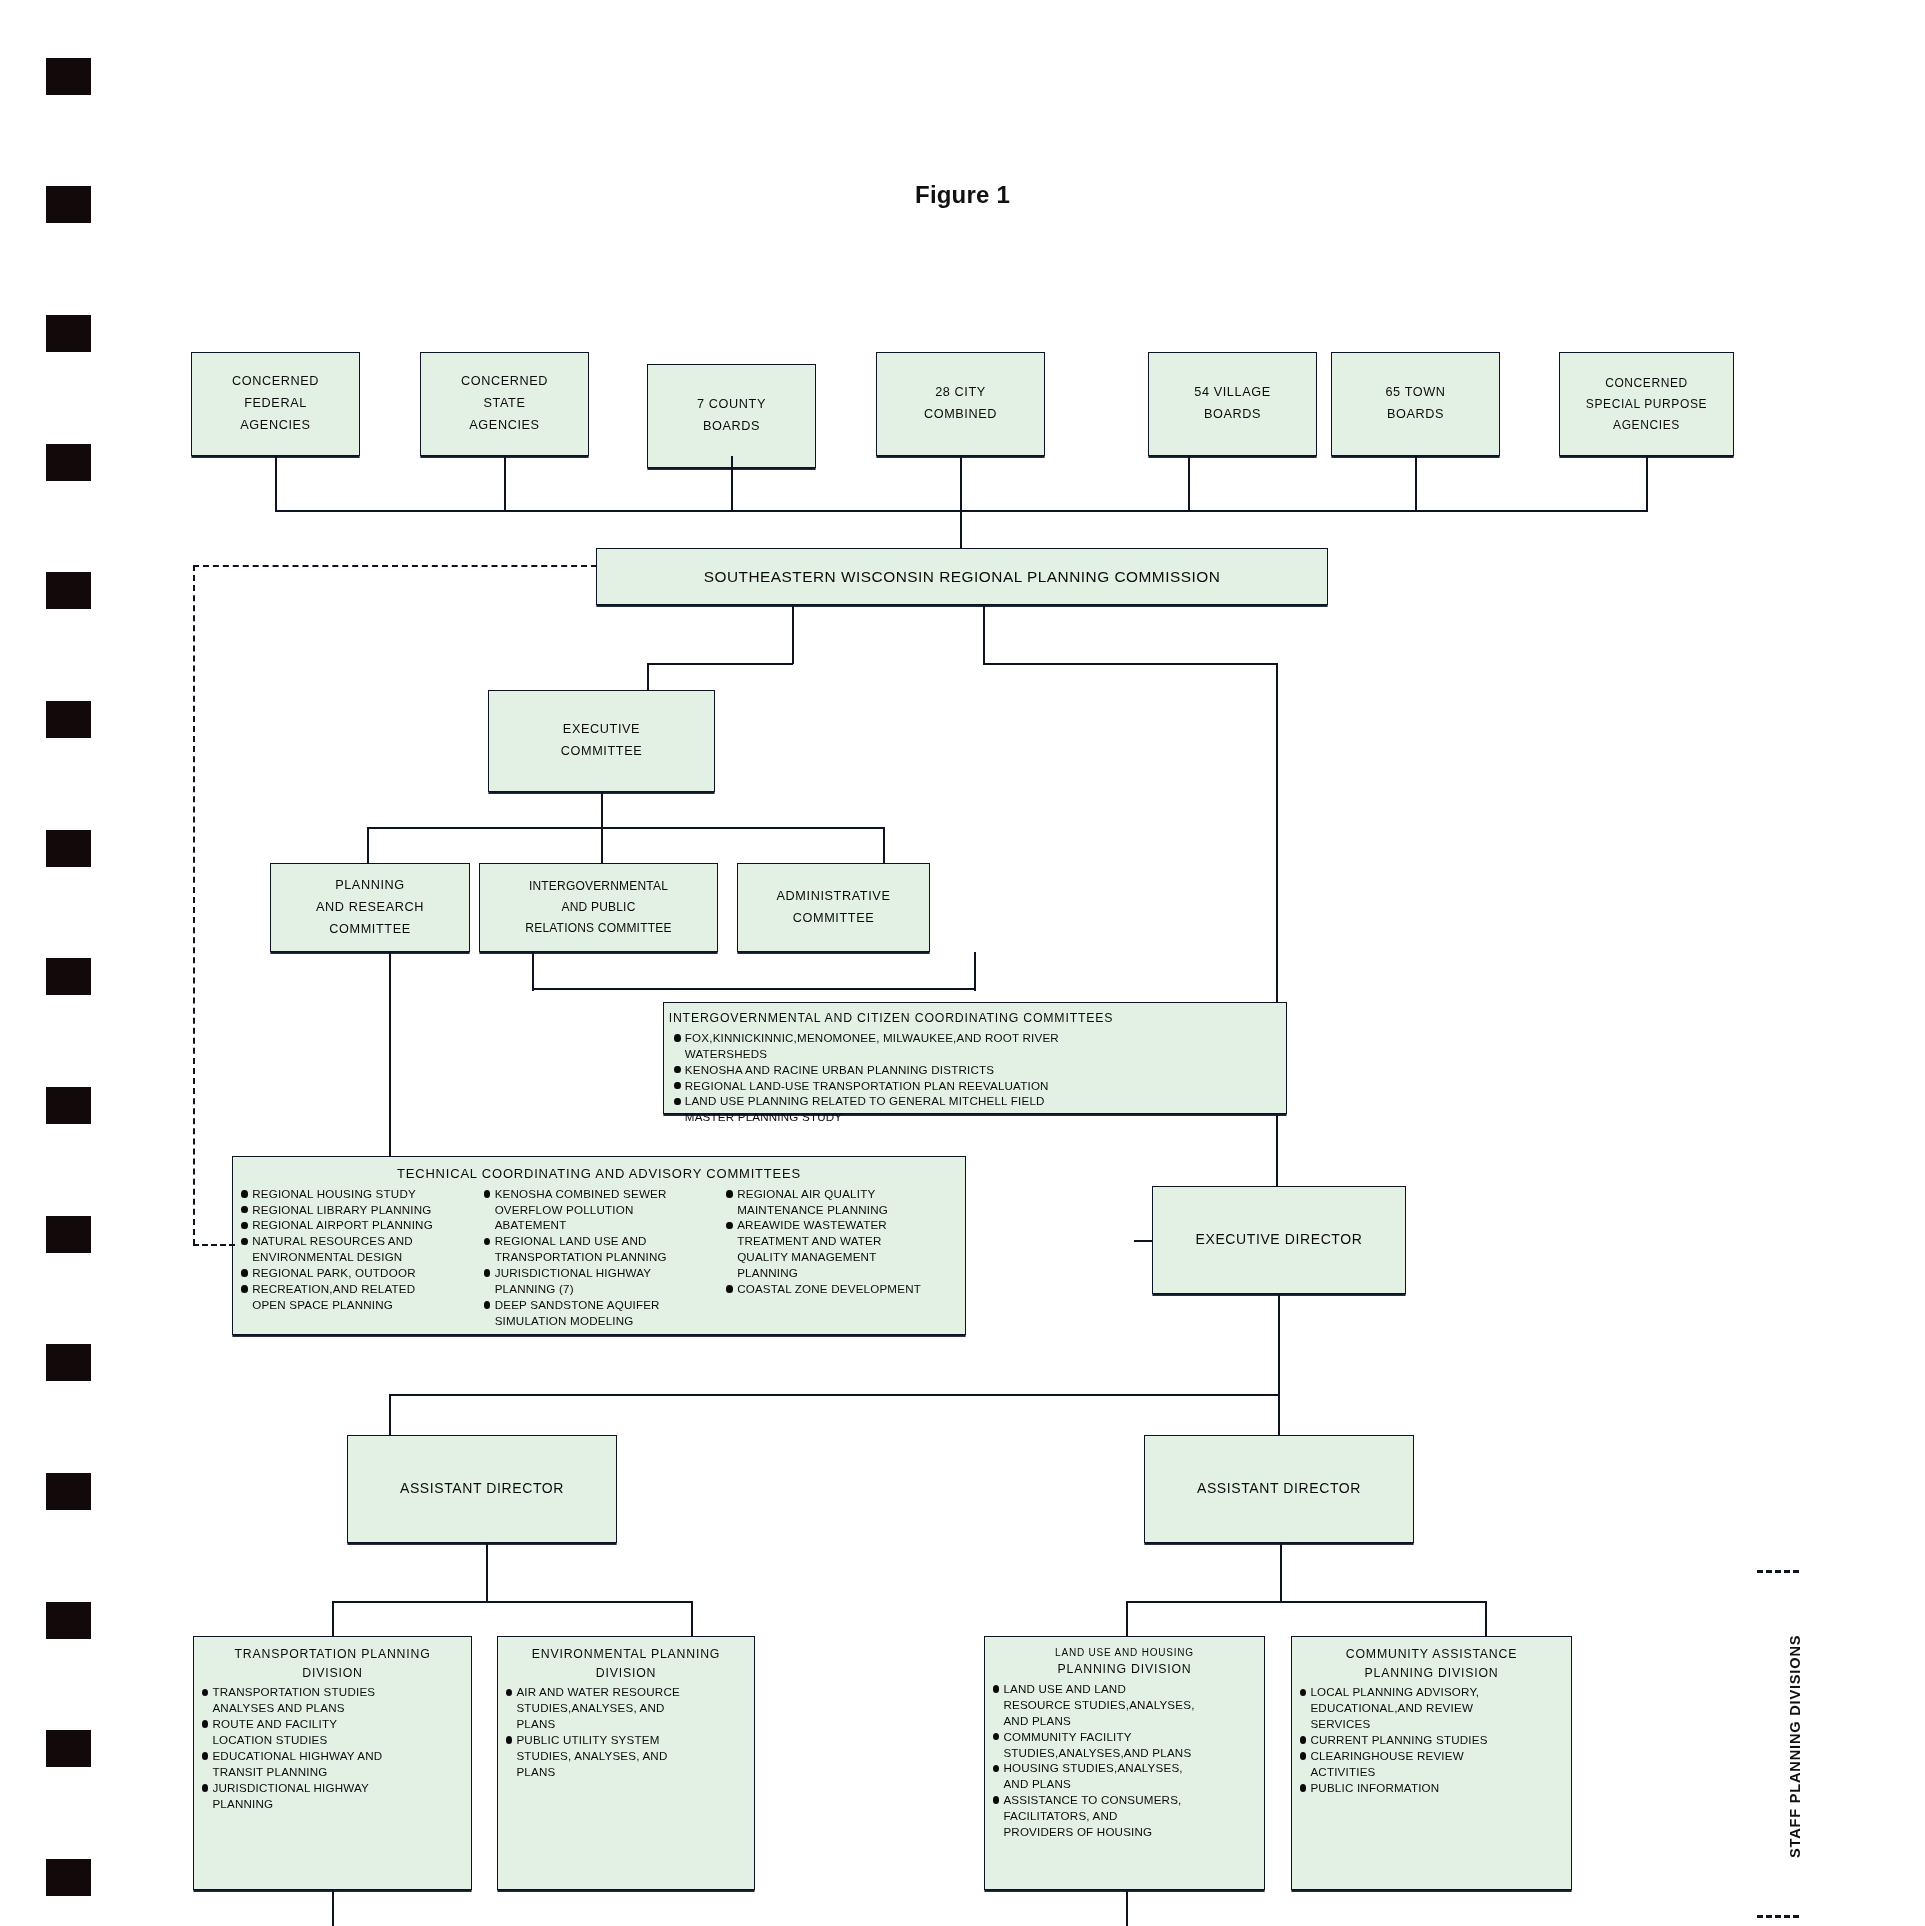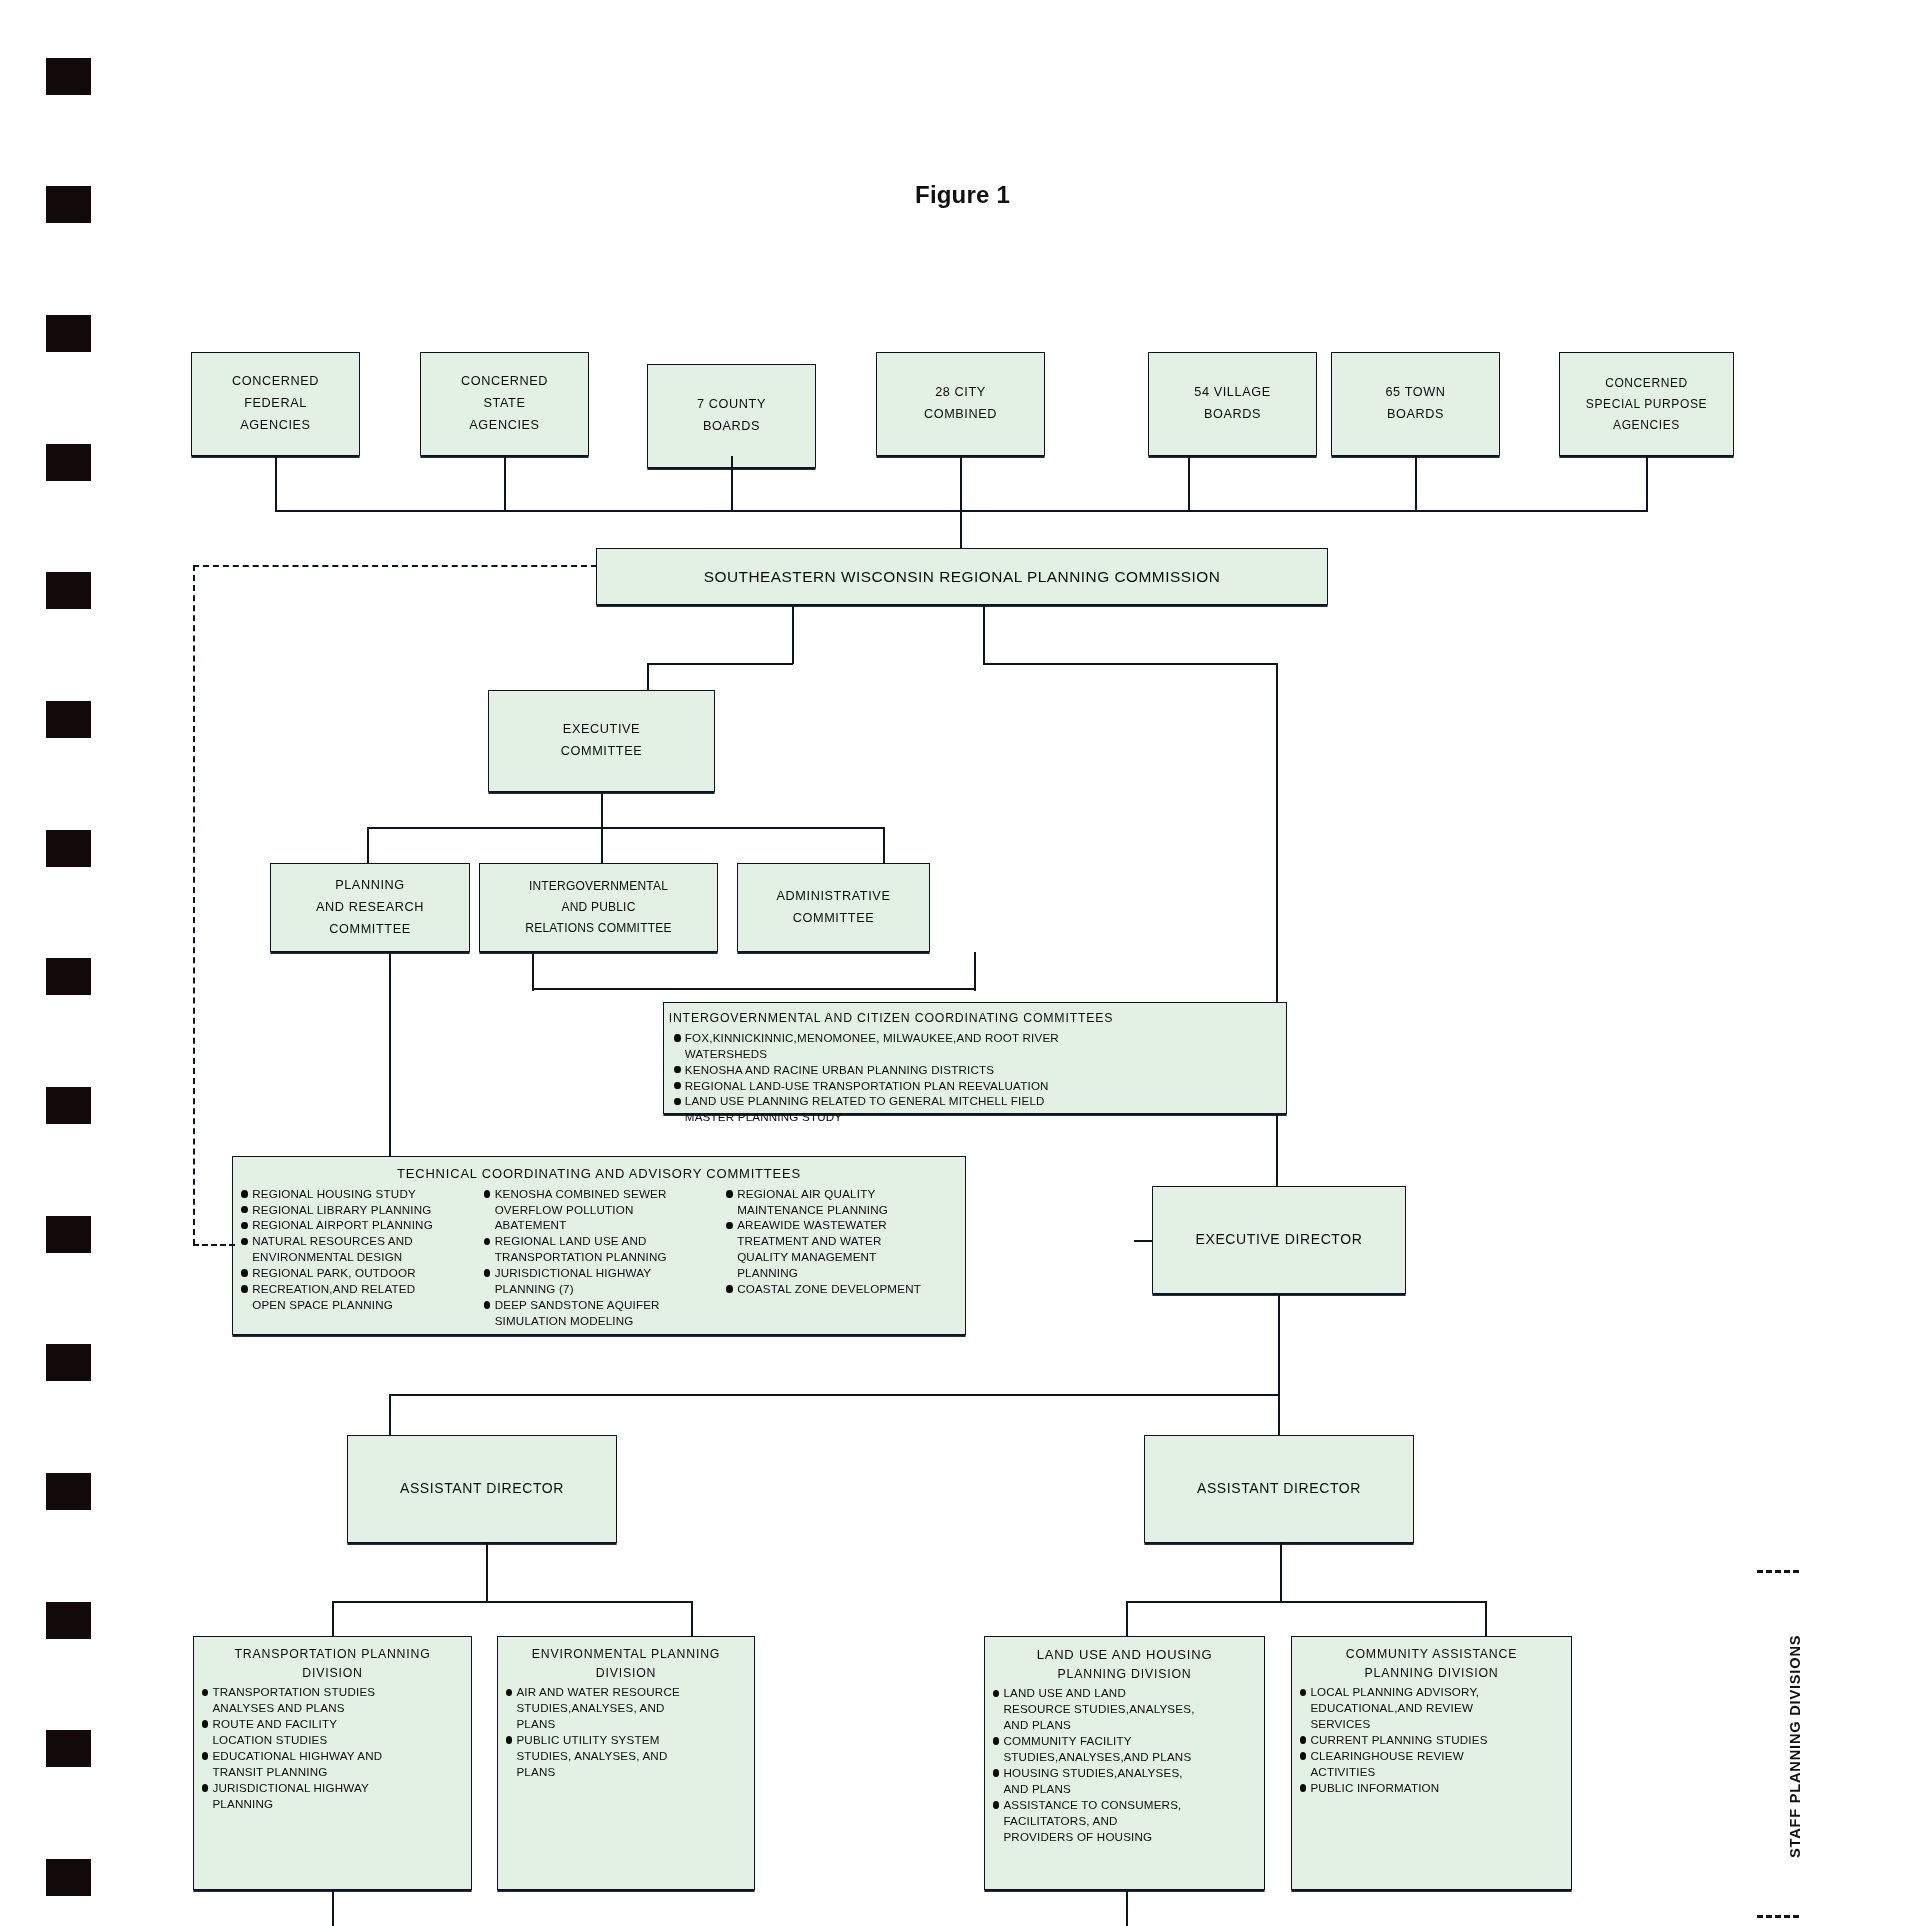--- a/index.html
+++ b/index.html
@@ -312,7 +312,7 @@
       </ul>
   </div>
   <div class="box" style="left:984px;top:1636px;width:281px;height:254px;padding:3.9px 1.5px;">
-    <span class="ttl" style="font-size:13px;text-align:center;">LAND USE AND HOUSING</span>
+    <span class="ttl" style="font-size:10px;text-align:center;">LAND USE AND HOUSING</span>
     <span class="ttl" style="font-size:12.3px;padding-top:0;">PLANNING DIVISION</span>
     <ul class="bl" id="pd2">
         <li>LAND USE AND LAND</li>

